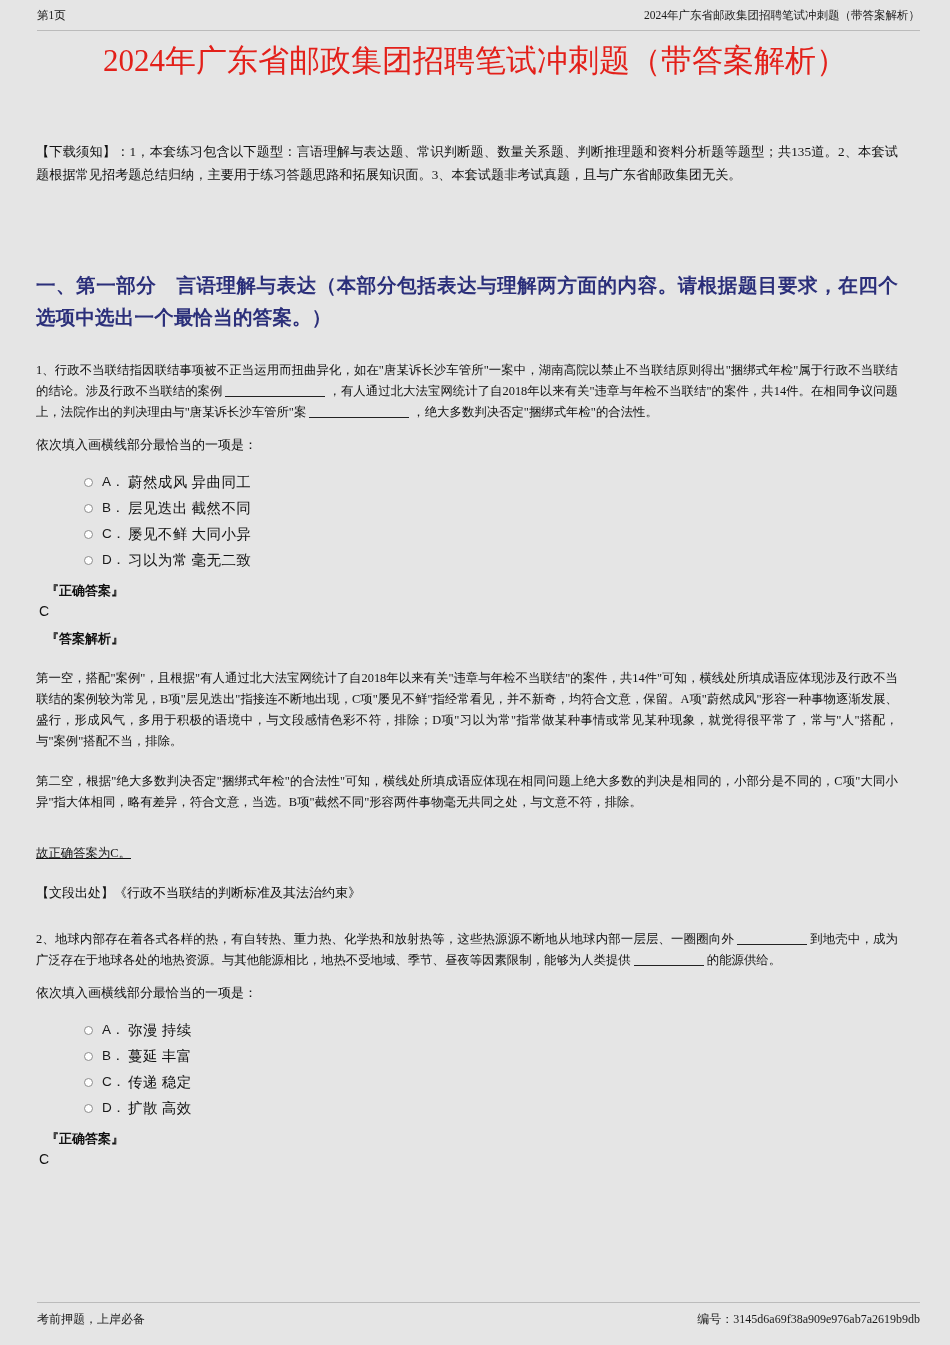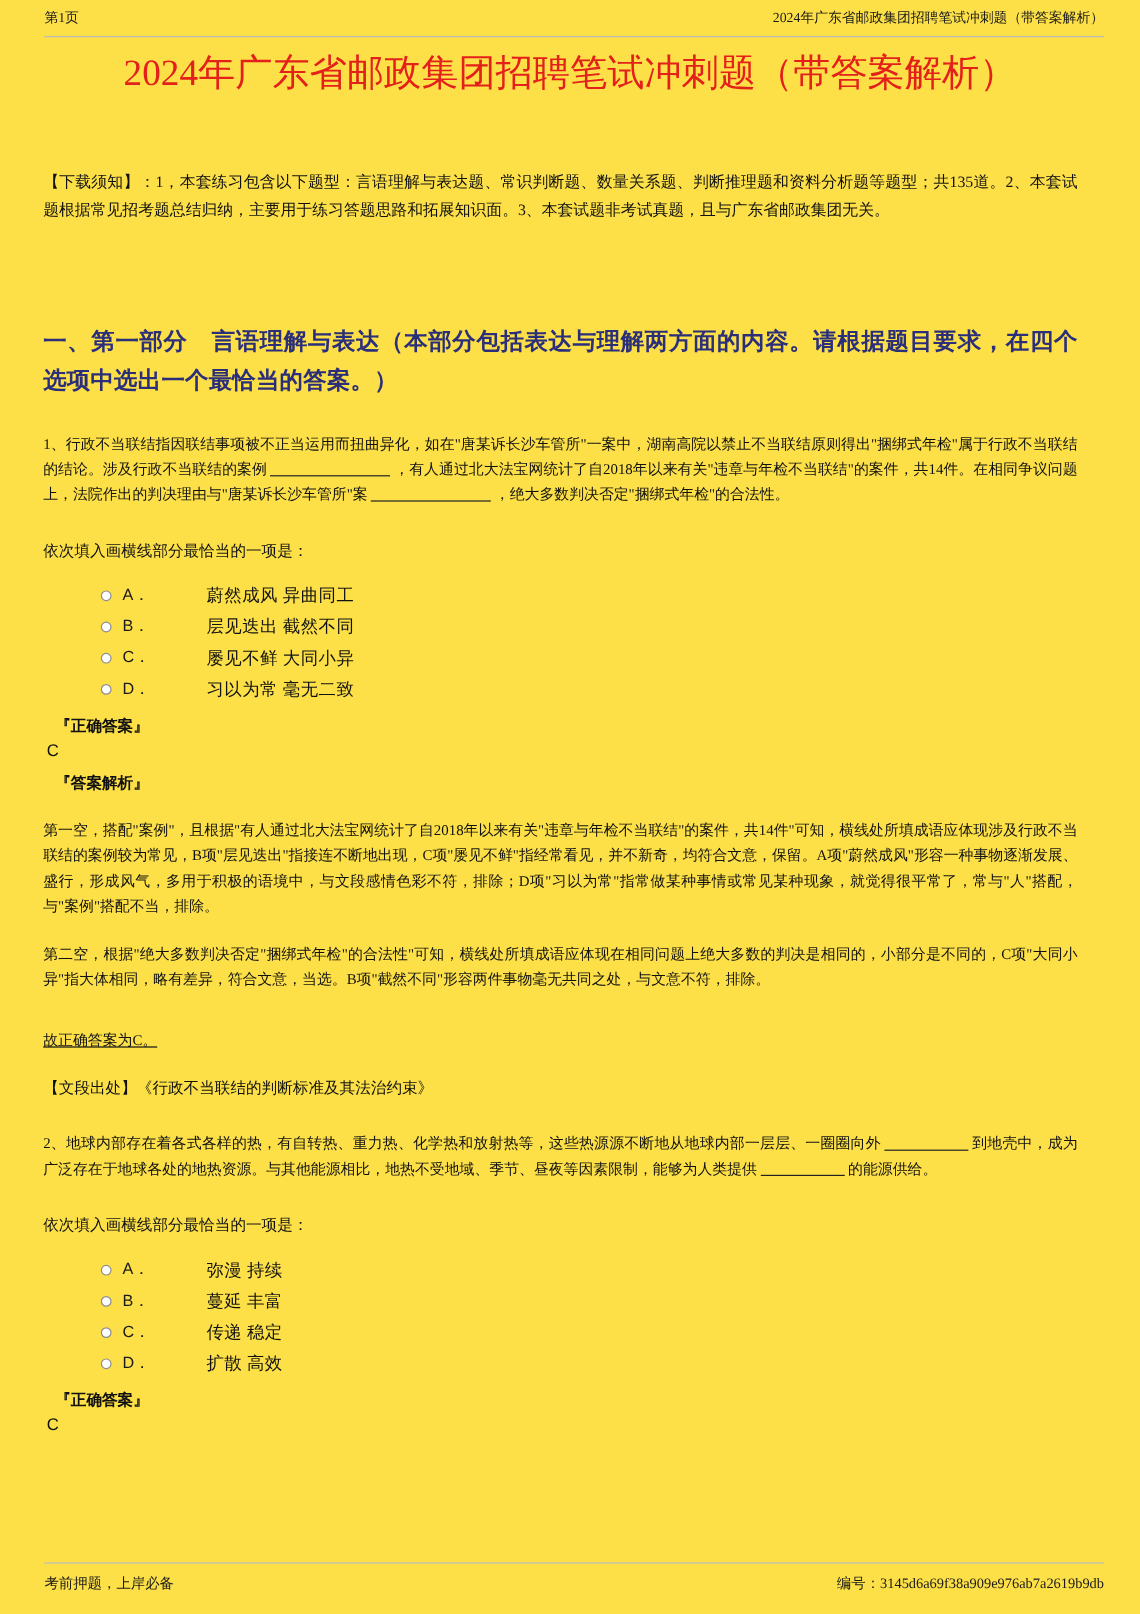--- a/index.html
+++ b/index.html
@@ -15,7 +15,7 @@
     position: relative;
     width: 950px;
     height: 1345px;
-    background: #fde047;
+    background: #e5e5e5;
     box-sizing: border-box;
     overflow: hidden;
   }

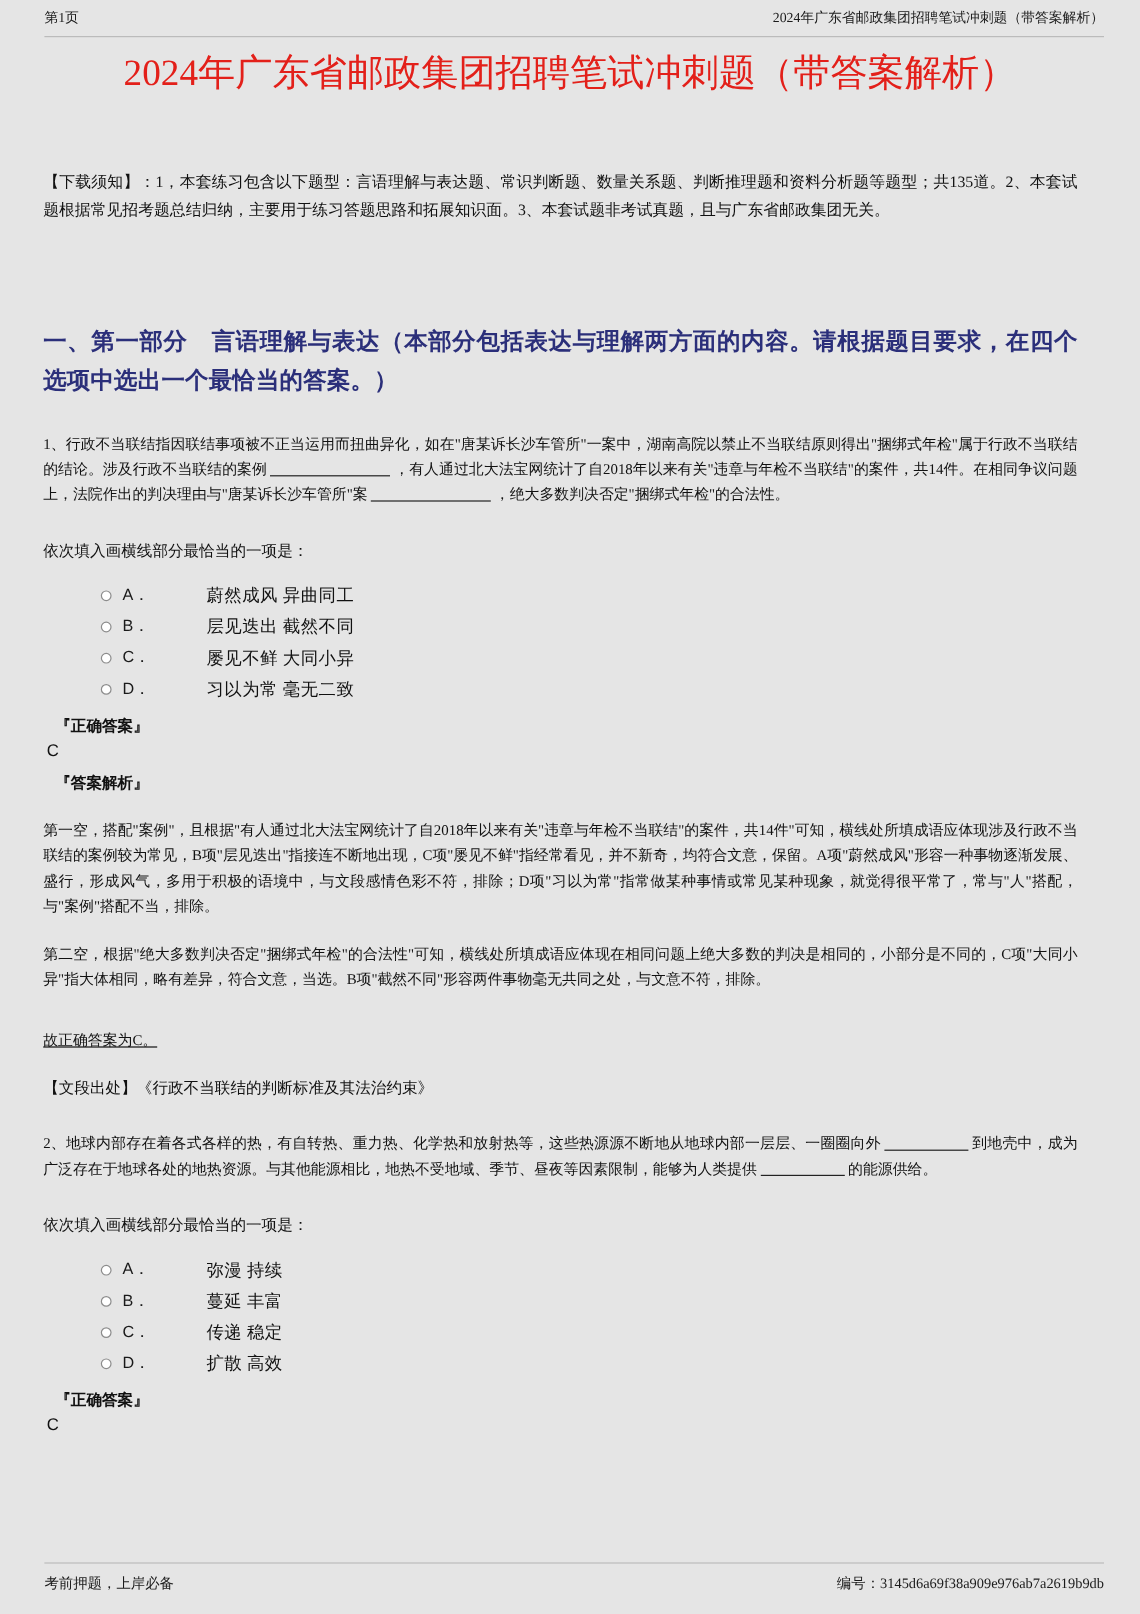--- a/index.html
+++ b/index.html
@@ -99,7 +99,7 @@
   .prompt {
     font-size: 13px;
     line-height: 21px;
-    margin-top: 25px;
+    margin-top: 11px;
     color: #111111;
   }
 

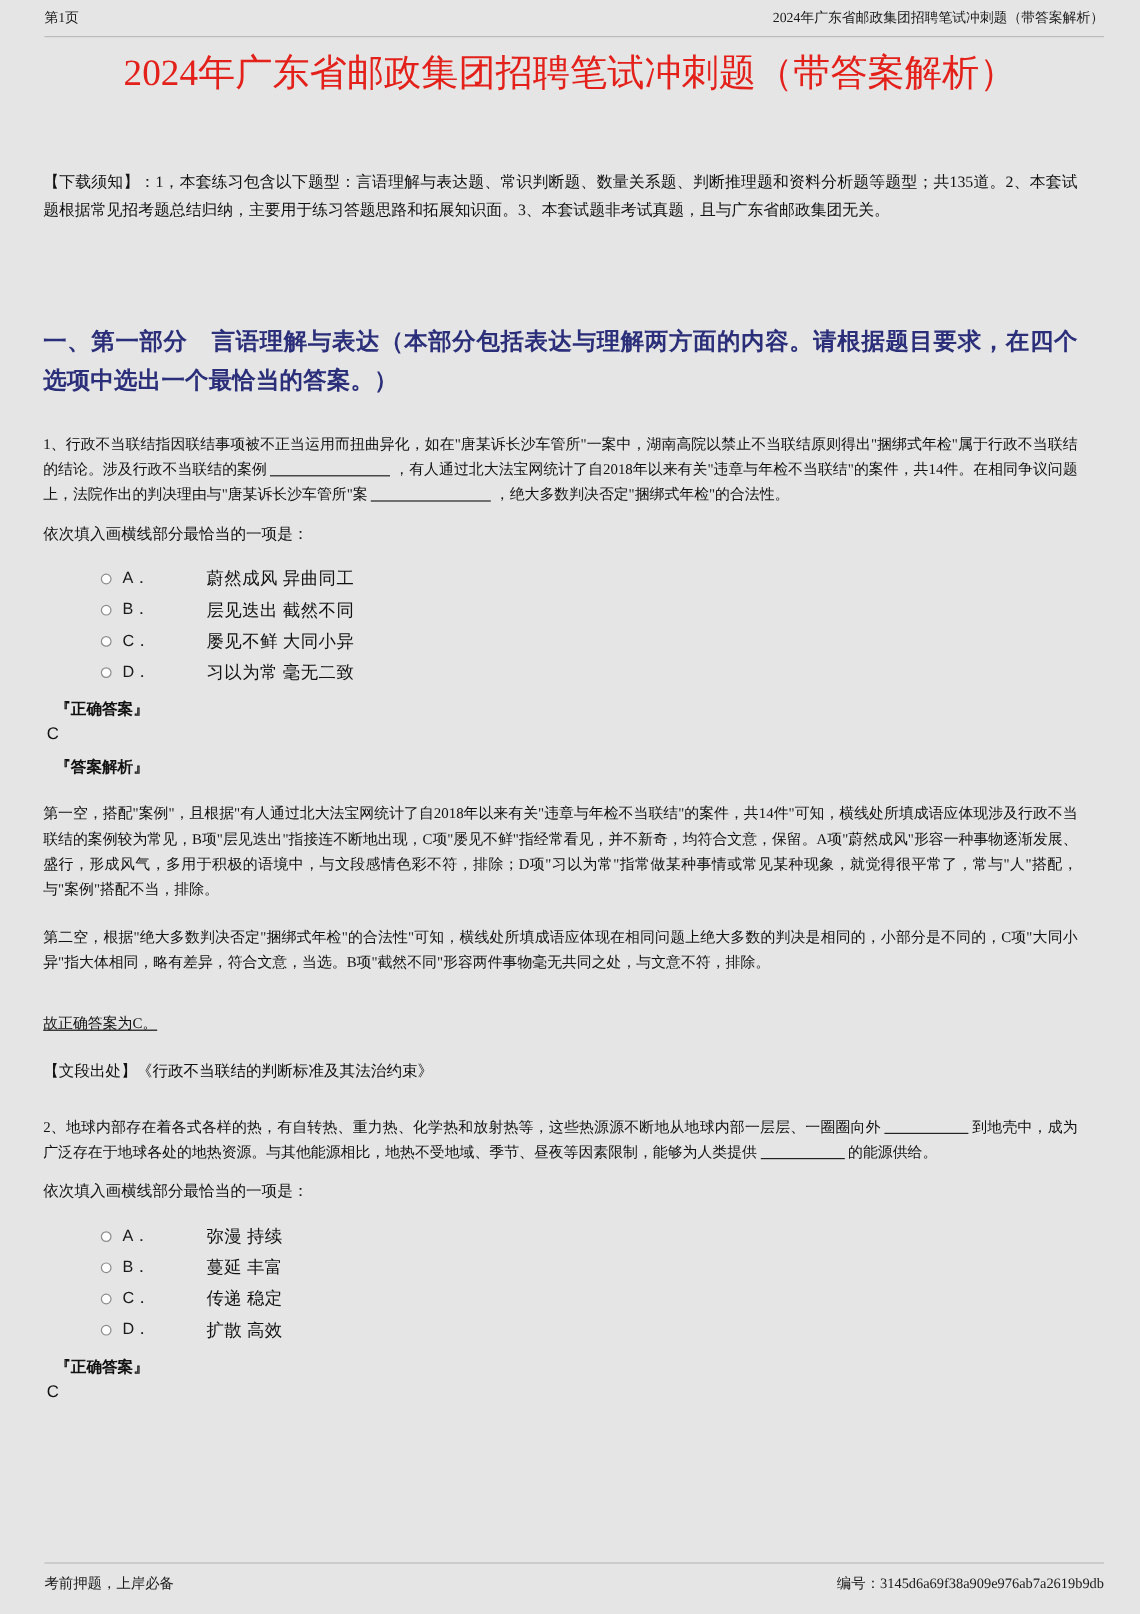--- a/index.html
+++ b/index.html
@@ -135,7 +135,6 @@
     font-size: 14.5px;
     letter-spacing: 0.4px;
     color: #111111;
-    margin-left: 44px;
   }
 
   .label-line {

